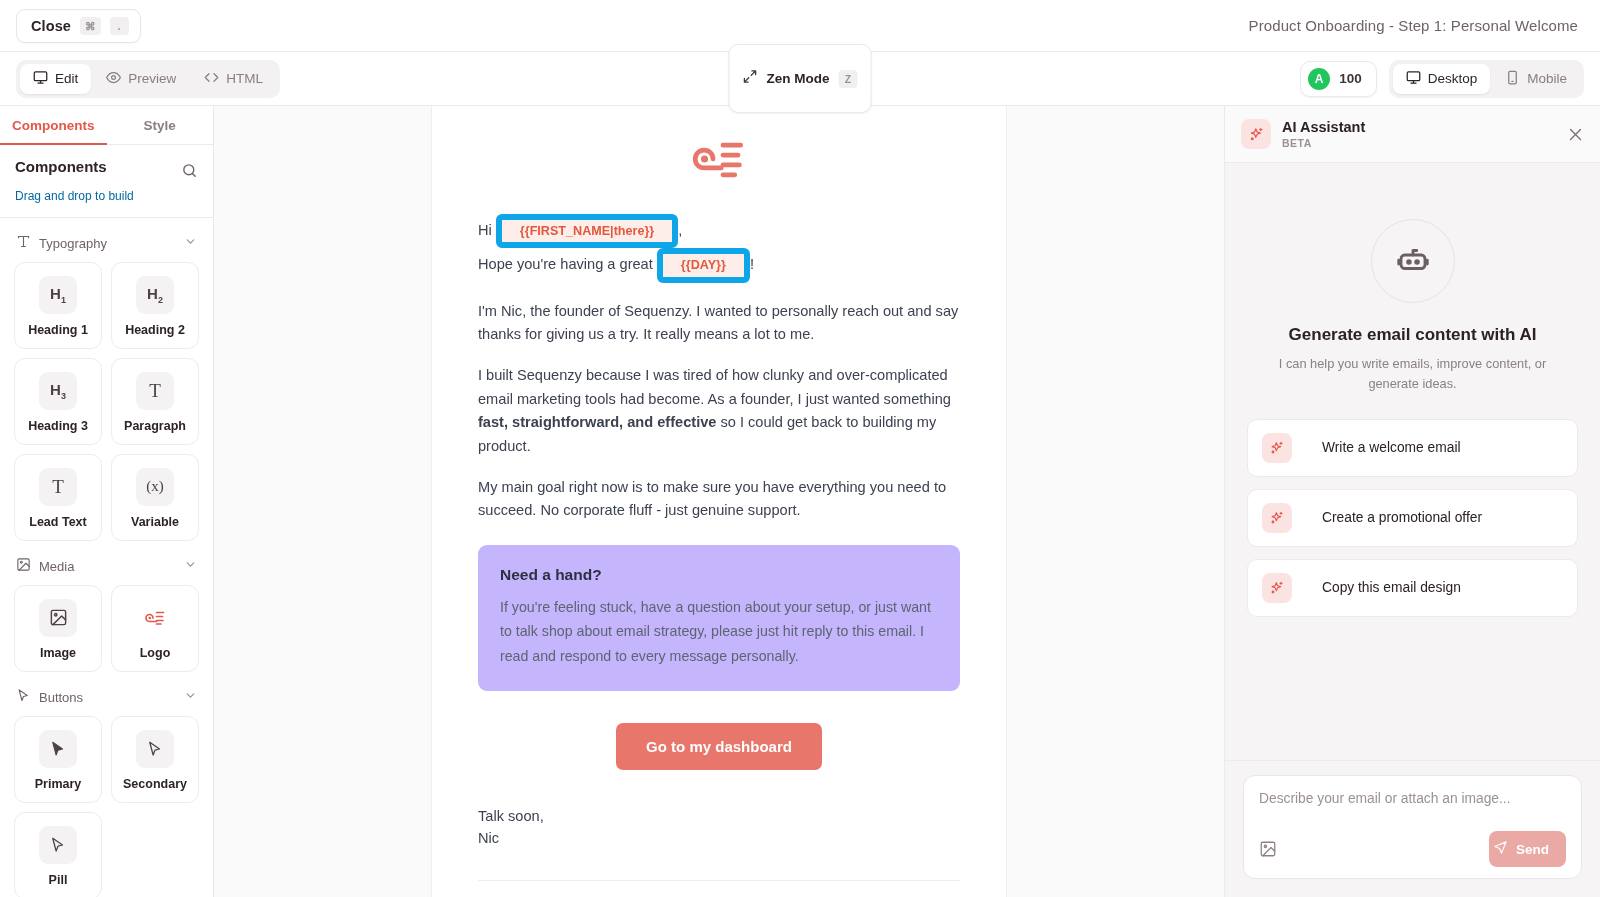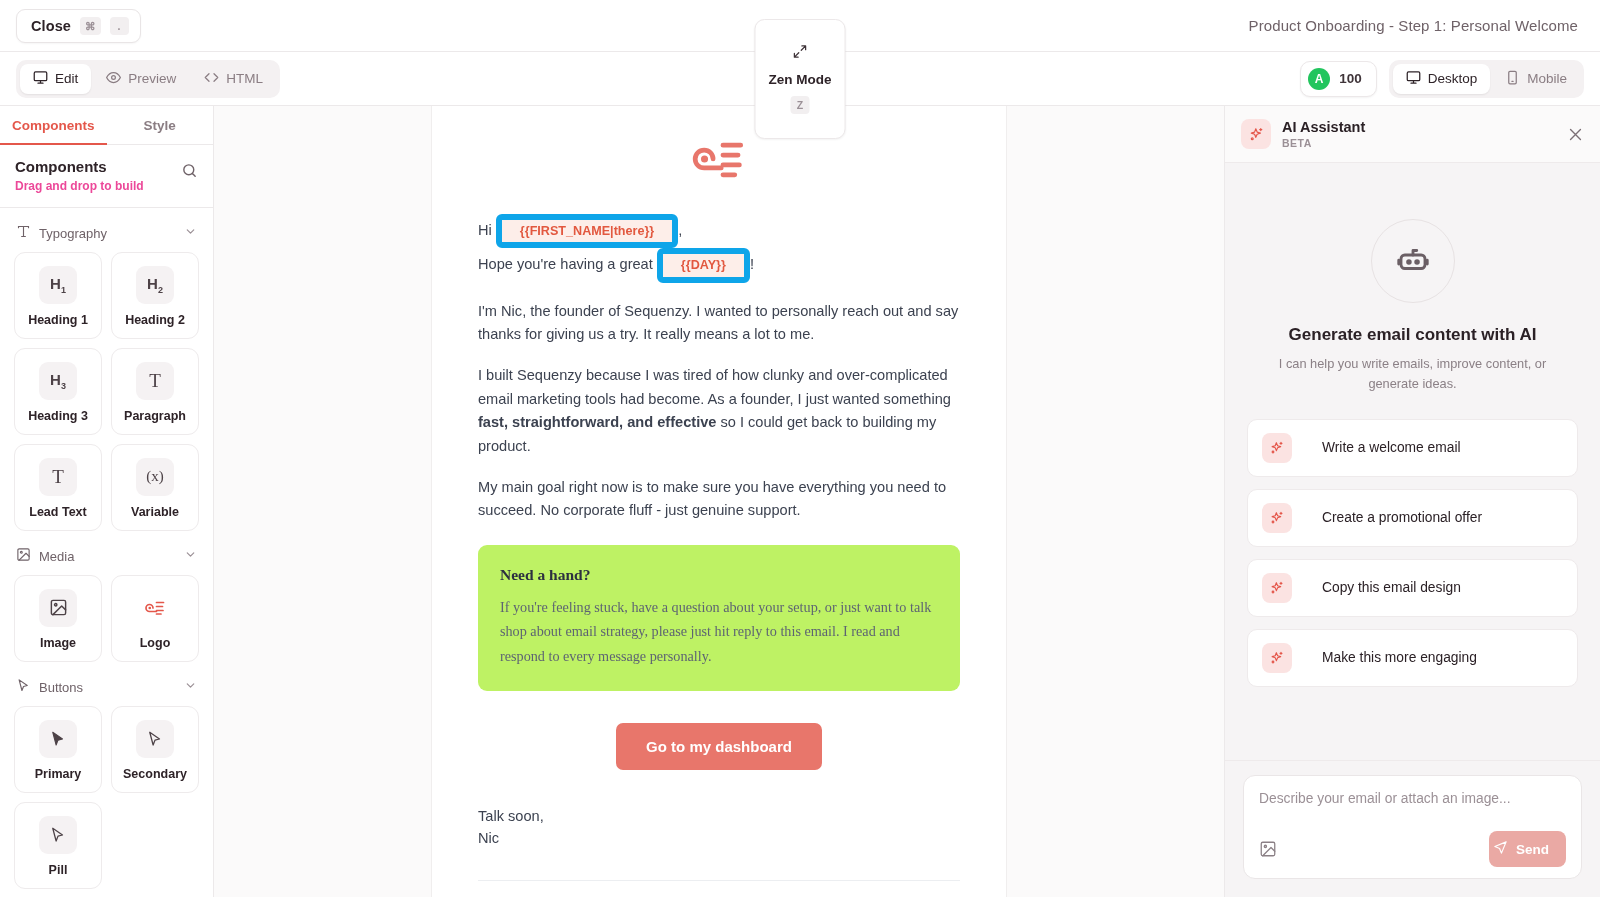--- a/index.html
+++ b/index.html
@@ -55,7 +55,7 @@
   .zen-btn {
     display: inline-flex; align-items: center; gap: 9px;
     border: 1px solid #ece8e9; border-radius: 10px; background: #fff;
-    padding: 24px 13px; box-shadow: 0 1px 2px rgba(0,0,0,.05); cursor: pointer; flex-direction: column;
+    padding: 24px 13px; box-shadow: 0 1px 2px rgba(0,0,0,.05); cursor: pointer;
   }
   .zen-btn .lbl { font-size: 13.5px; font-weight: 700; color: #2e2328; }
   .right-tools { display: flex; align-items: center; gap: 12px; }

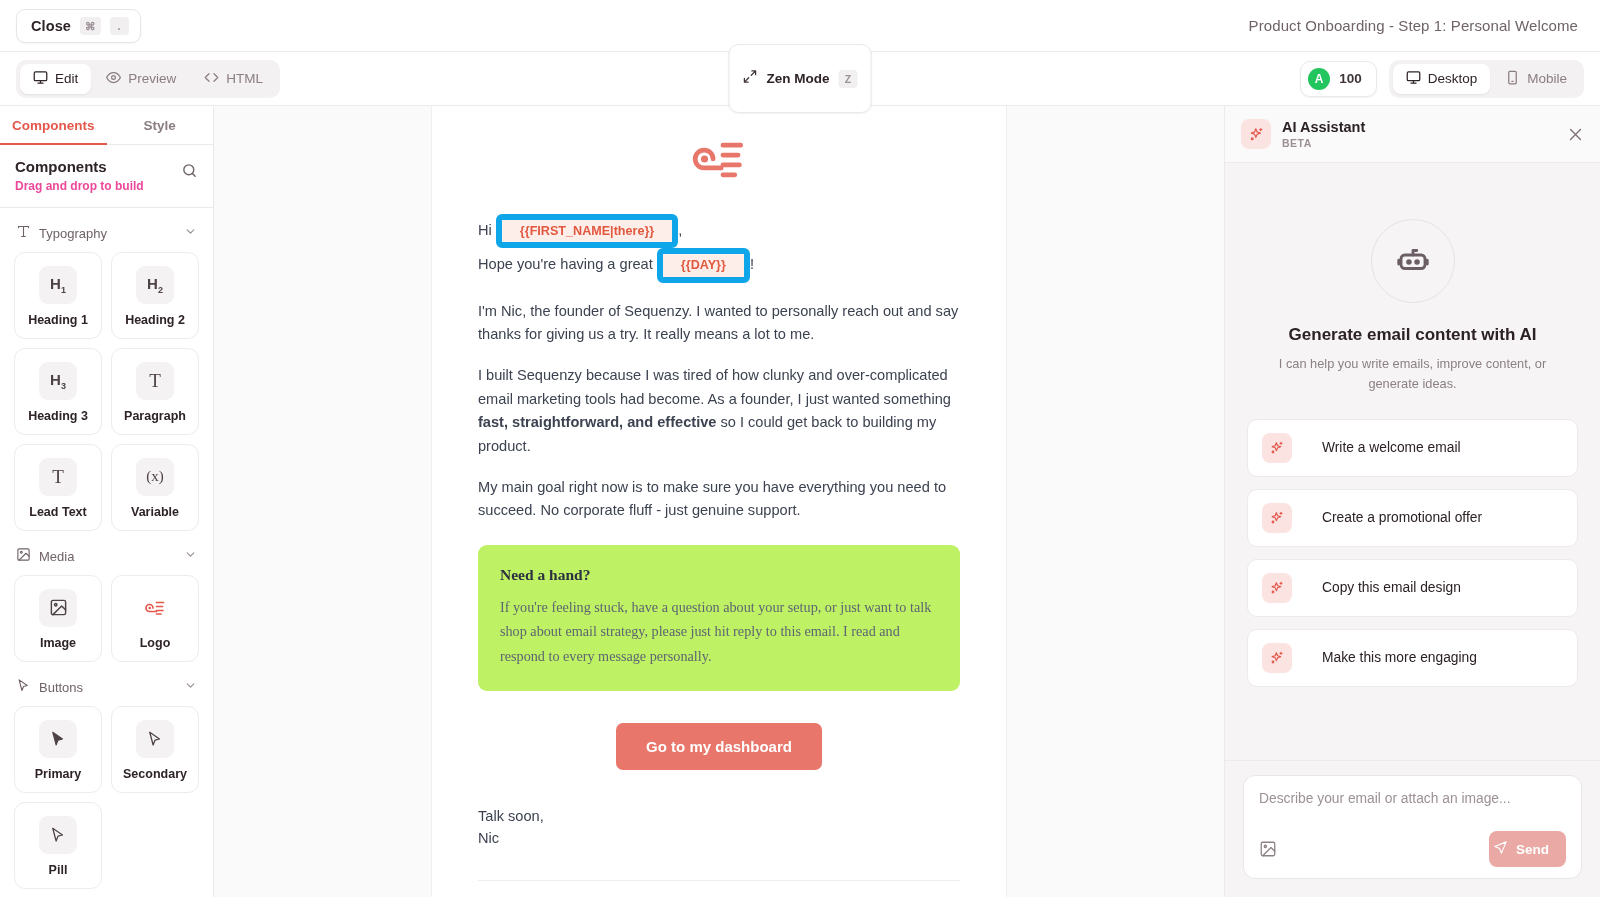--- a/index.html
+++ b/index.html
@@ -94,7 +94,7 @@
     display: flex; align-items: flex-start; justify-content: space-between;
   }
   .side-head h3 { font-size: 15px; font-weight: 700; color: #2e2328; line-height: 1.25; }
-  .side-head p { font-size: 12px; color: #ec4899; margin-top: 2px; font-weight: bold; }
+  .side-head p { font-size: 12px; color: #0369a1; margin-top: 12px; }
   .side-scroll { flex: 1; overflow: hidden; padding: 0 14px 10px; }
   .grp {
     display: flex; align-items: center; gap: 8px;

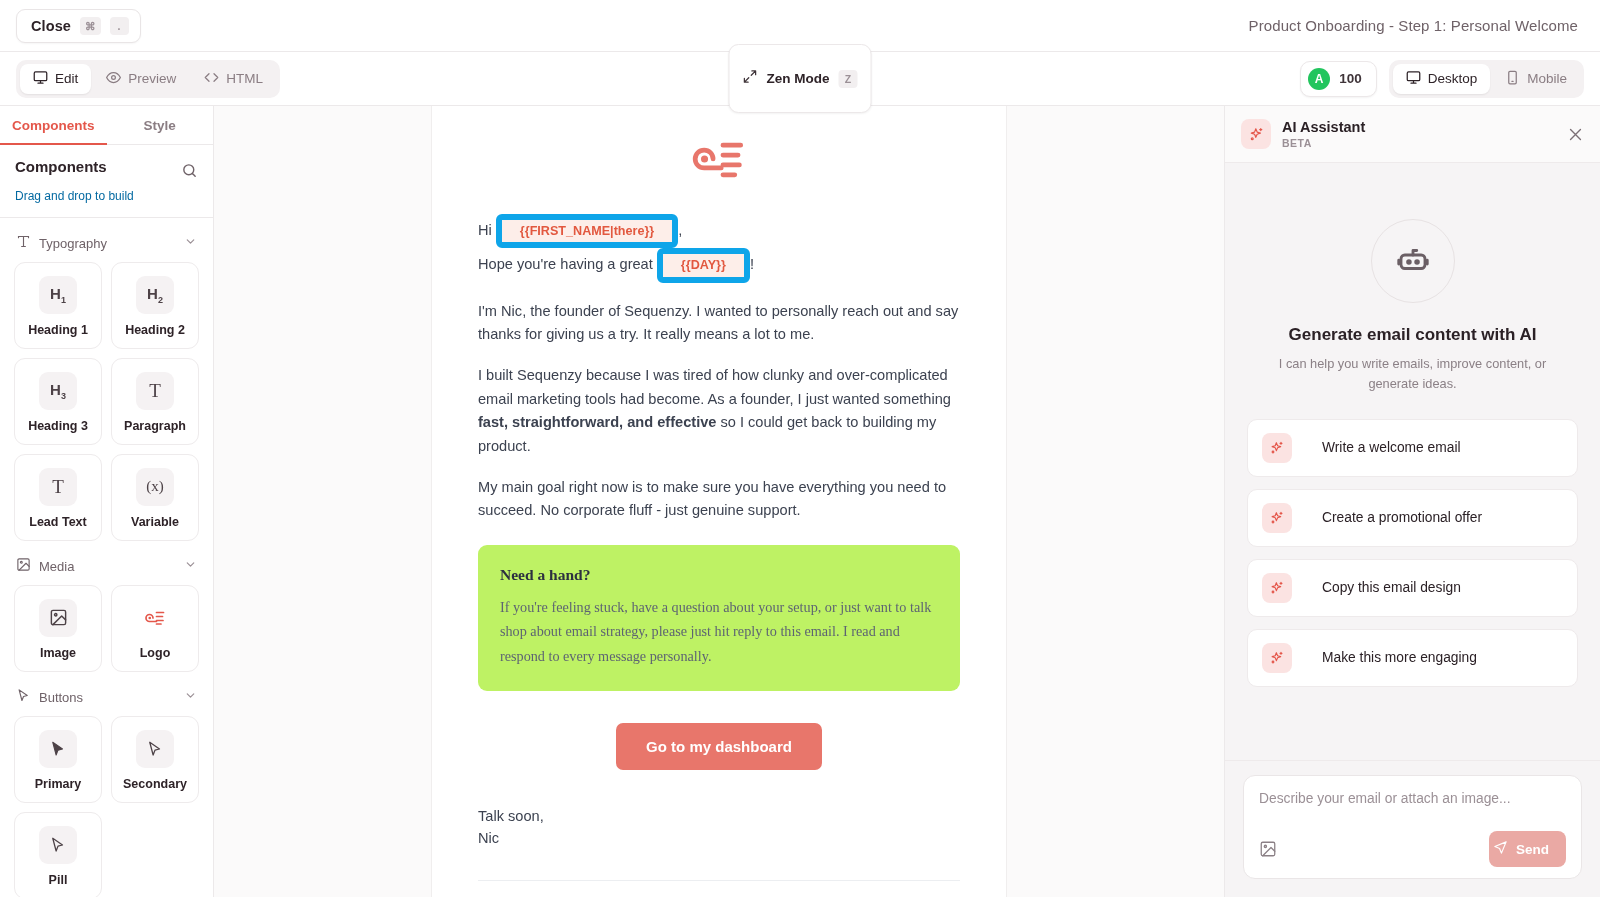--- a/index.html
+++ b/index.html
@@ -136,9 +136,8 @@
     font-size: 12.6px; font-weight: 700; vertical-align: baseline;
   }
   .callout {
-    background: #bef264; border-radius: 9px; padding: 21px 22px 23px;
+    background: #c4b5fd; border-radius: 9px; padding: 21px 22px 23px;
     margin: 22px 0 26px;
-    font-family: Liberation Serif, serif;
   }
   .callout h4 { font-size: 15.5px; font-weight: 700; color: #2c3040; margin-bottom: 11px; }
   .callout p { font-size: 14.2px; line-height: 1.72; color: #5d6472; margin: 0; }

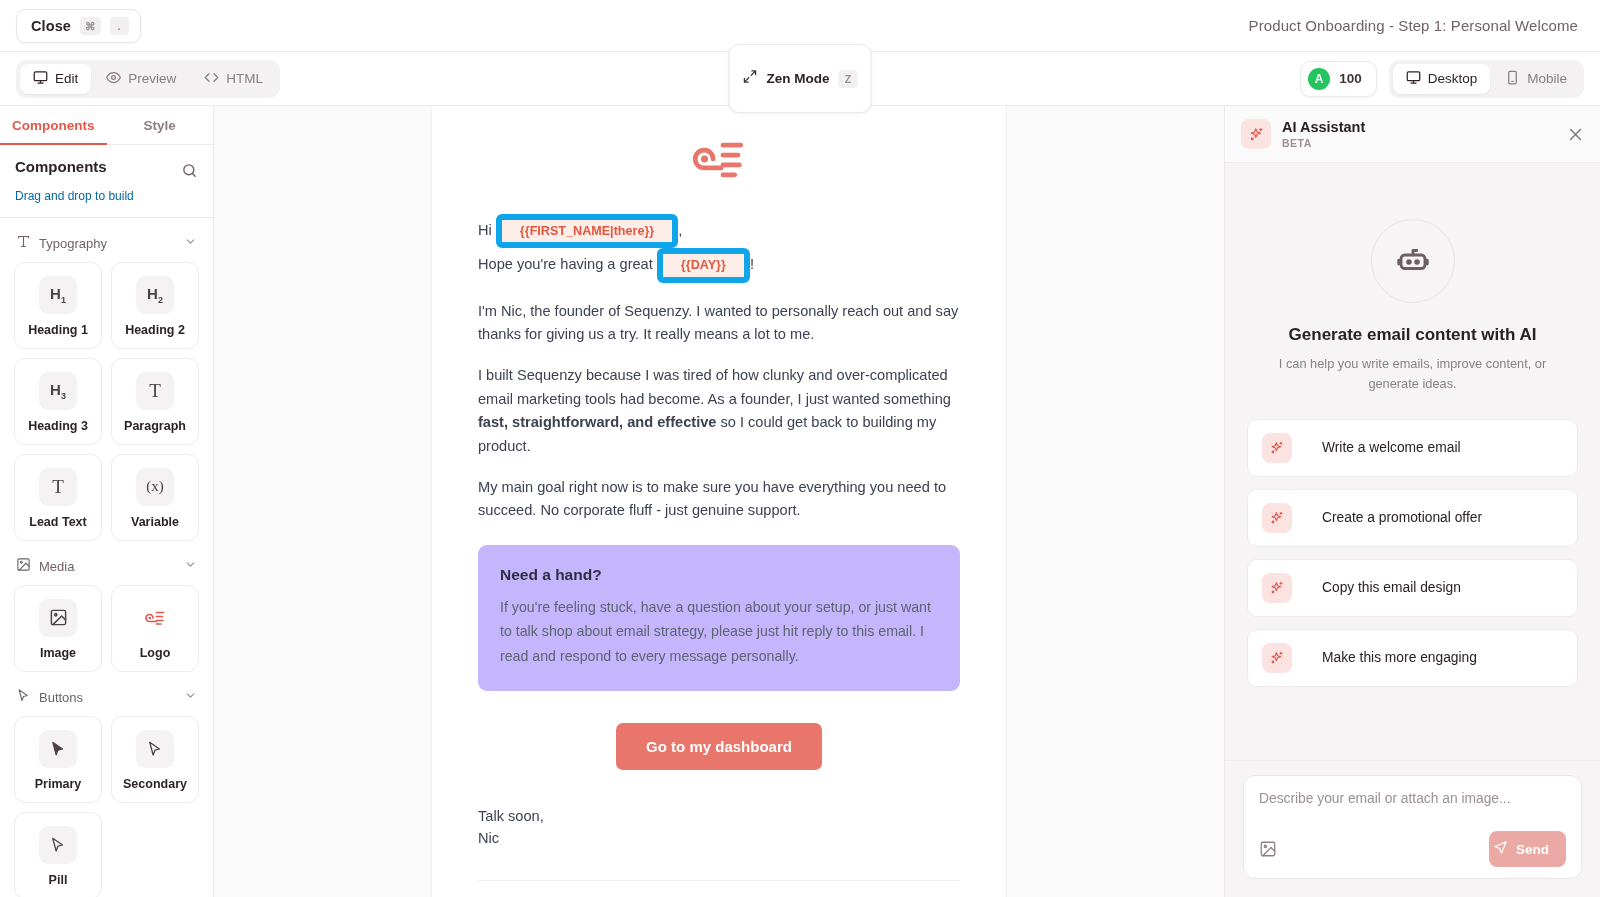--- a/index.html
+++ b/index.html
@@ -580,16 +580,6 @@
           </span>
           <span class="sug-lbl">Copy this email design</span>
         </div>
-        <div class="sug">
-          <span class="sug-ico">
-            <svg width="16" height="16" viewBox="0 0 24 24" fill="none" stroke="#e4574b" stroke-width="1.7" stroke-linejoin="round">
-                <path d="M11 4l1.9 4.6L17.5 10l-4.6 1.6L11 16l-1.7-4.4L4.7 10l4.6-1.4L11 4z"></path>
-                <circle cx="6" cy="18" r="1.3"></circle>
-                <path d="M18 3.5v3M16.5 5h3" stroke-linecap="round"></path>
-              </svg>
-          </span>
-          <span class="sug-lbl">Make this more engaging</span>
-        </div>
       </div>
 
       <div class="ai-foot">

